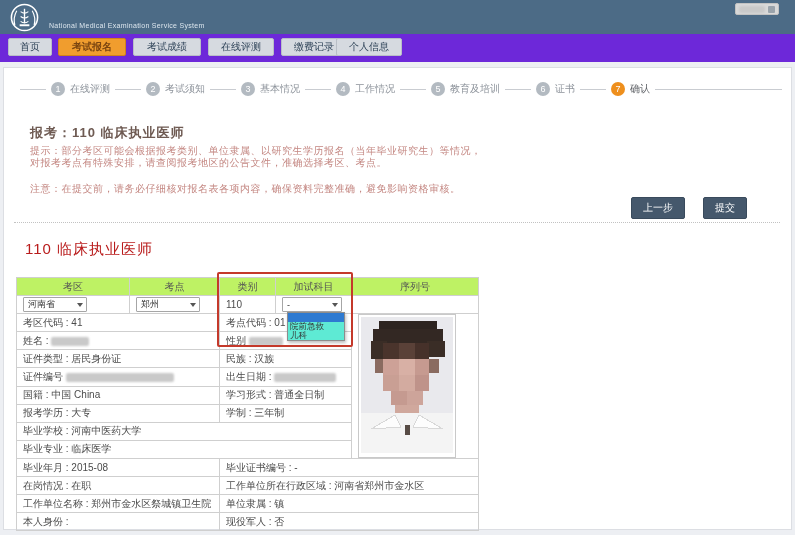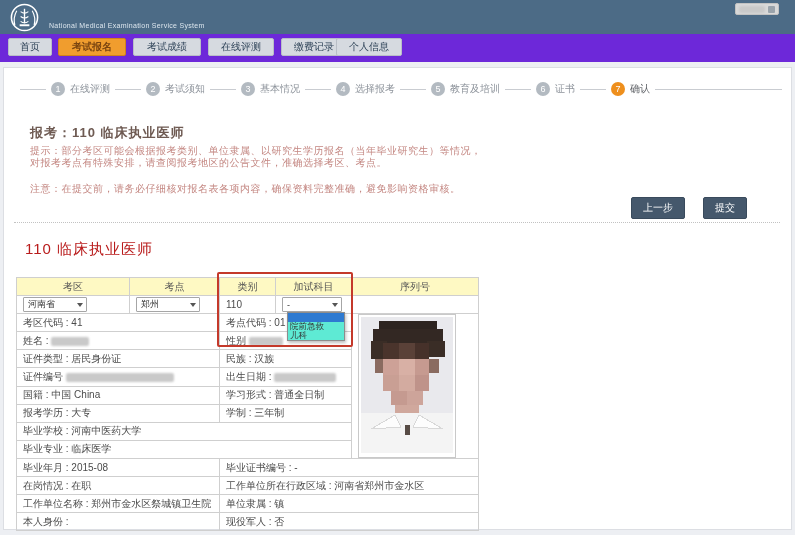--- a/index.html
+++ b/index.html
@@ -131,7 +131,7 @@
     <span class="dash"></span>
     <span class="step">
         <span class="snum">4</span>
-        <span class="slabel">选择报考</span>
+        <span class="slabel">工作情况</span>
       </span>
     <span class="dash"></span>
     <span class="step">

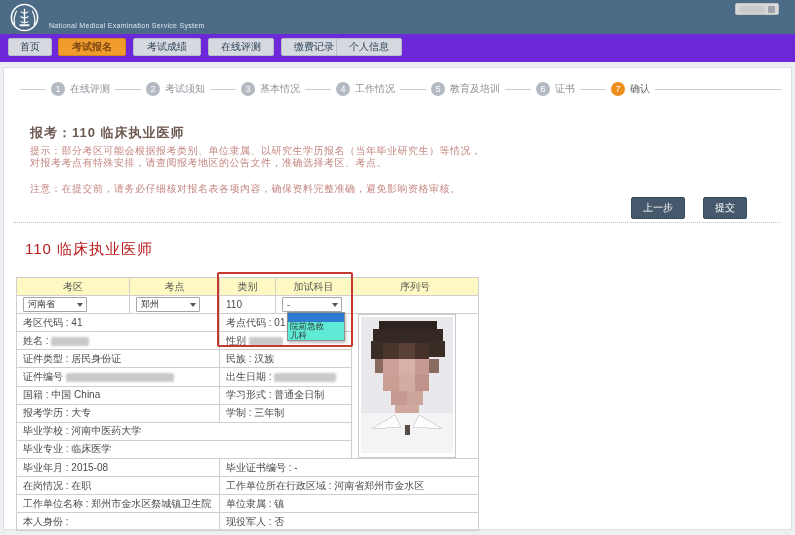--- a/index.html
+++ b/index.html
@@ -49,7 +49,7 @@
   
   table.exam { position:absolute; left:16px; top:277px; width:462px; border-collapse:collapse; table-layout:fixed; }
   table.exam td, table.exam th { border:1px solid #cfcfcf; font-size:10px; color:#4b4b4b; font-weight:normal; height:18px; padding:0 0 0 6px; text-align:left; overflow:hidden; white-space:nowrap; }
-  table.exam th { text-align:center; color:#555; padding:0; background:#fef9c3; }
+  table.exam th { text-align:center; color:#555; padding:0; background:#bef264; }
   td.ctr { text-align:center; padding:0; }
   td.photo-cell { vertical-align:top; text-align:center; padding:3px 0 0 0; }
 

